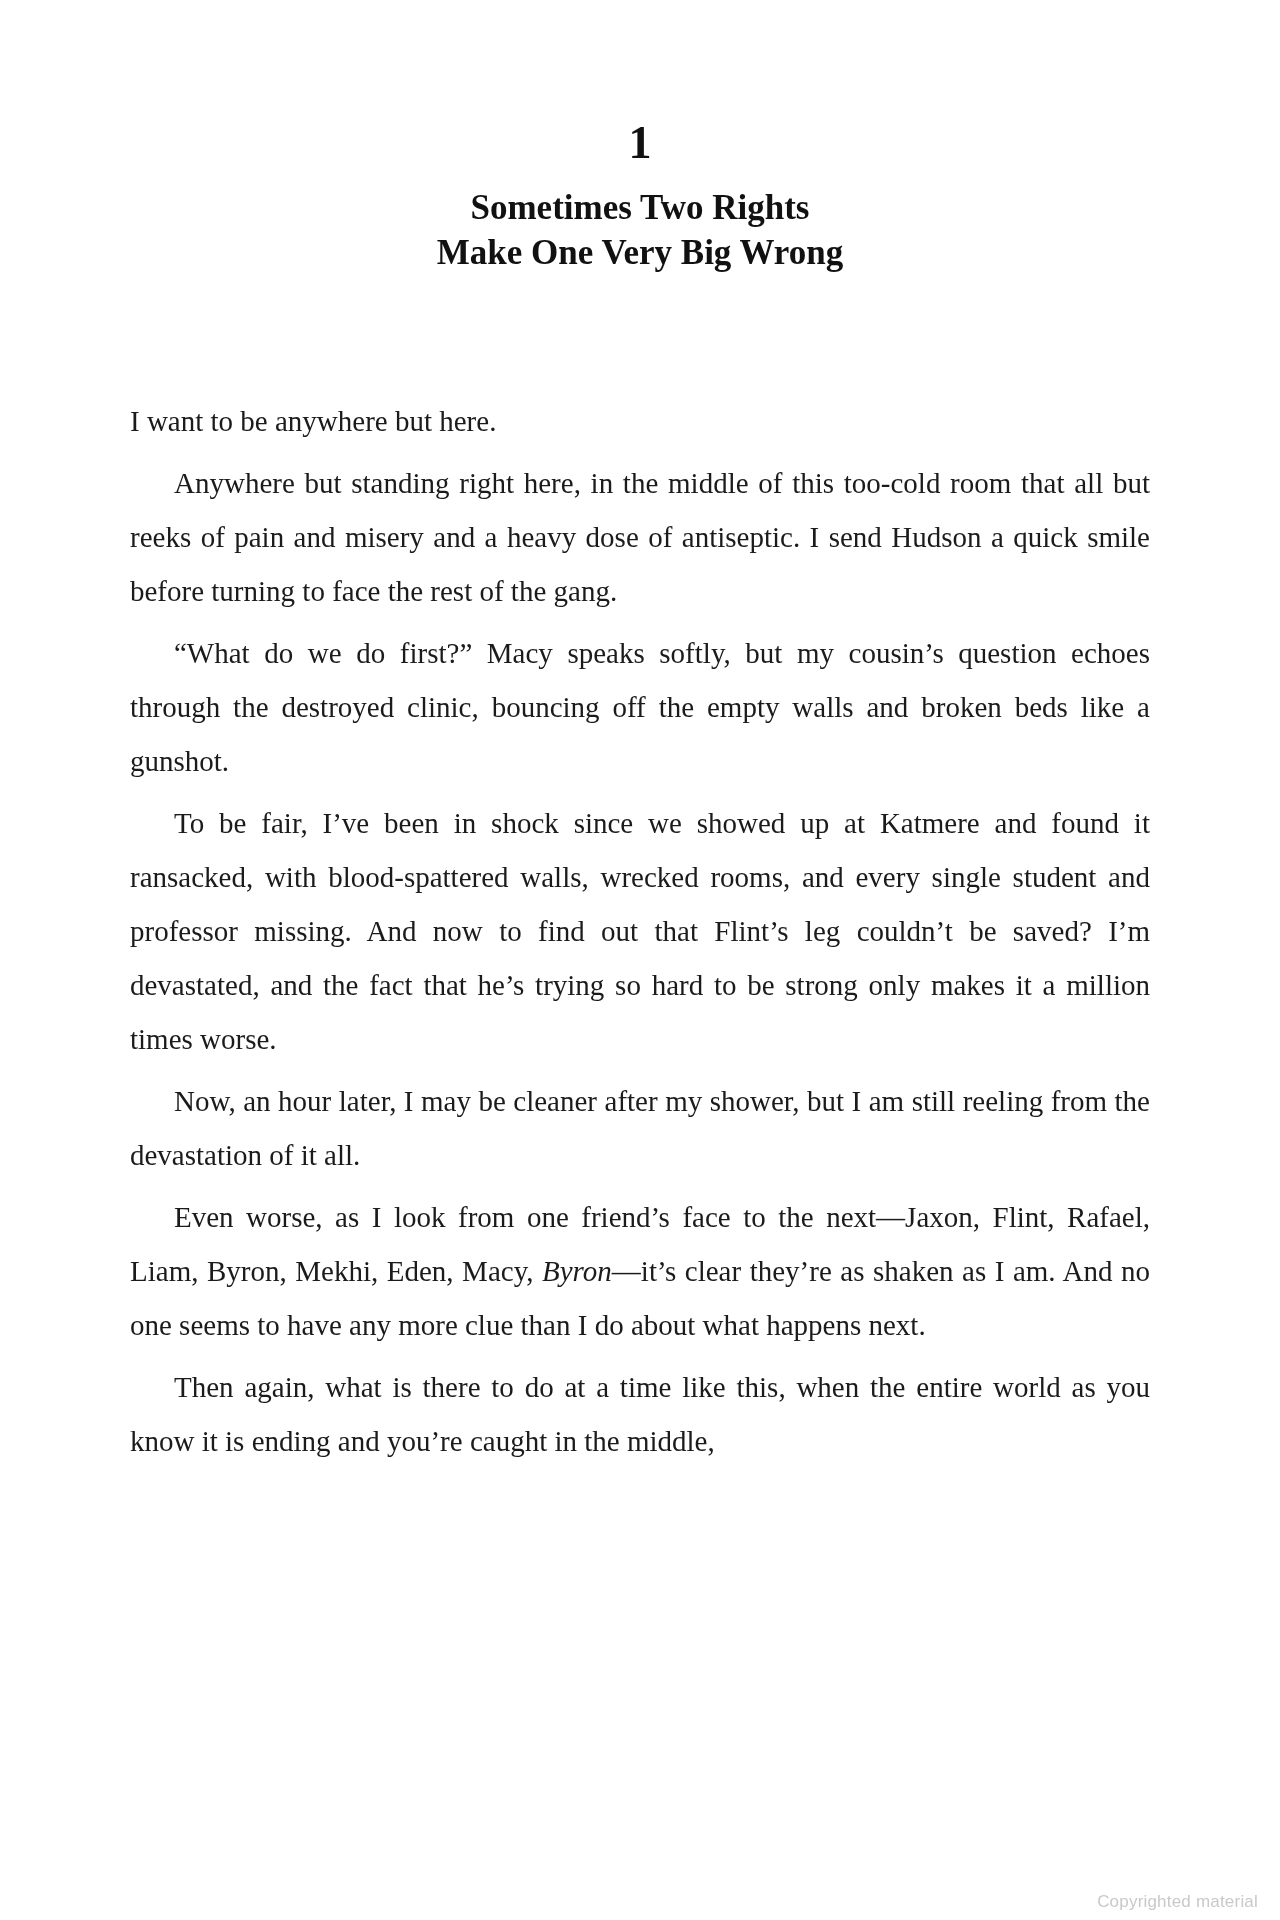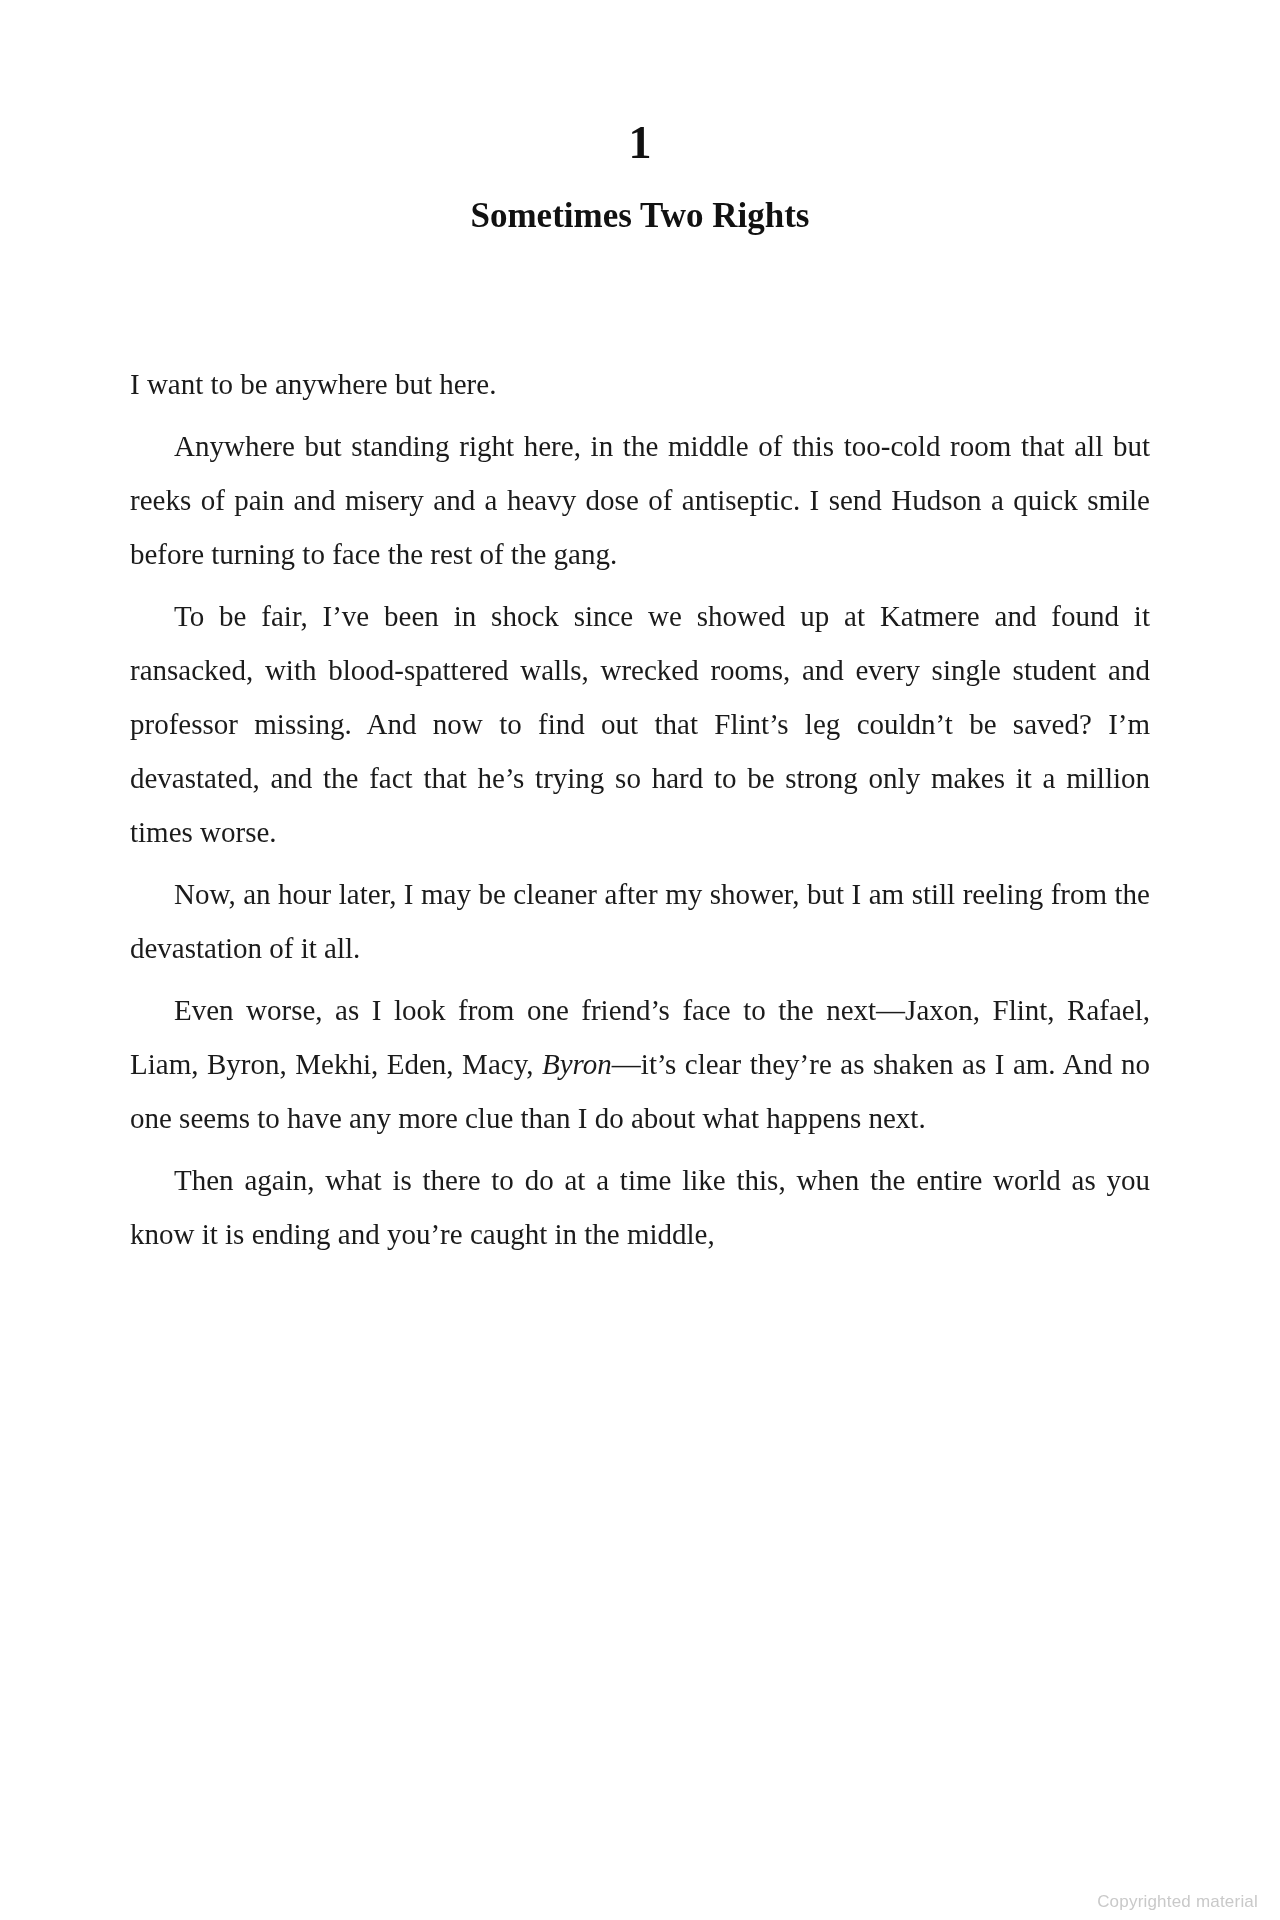--- a/index.html
+++ b/index.html
@@ -29,7 +29,7 @@
     color: #111111;
   }
   .chapter-title {
-    margin-top: 28px;
+    margin-top: 20px;
     font-size: 35px;
     font-weight: bold;
     line-height: 1.28;

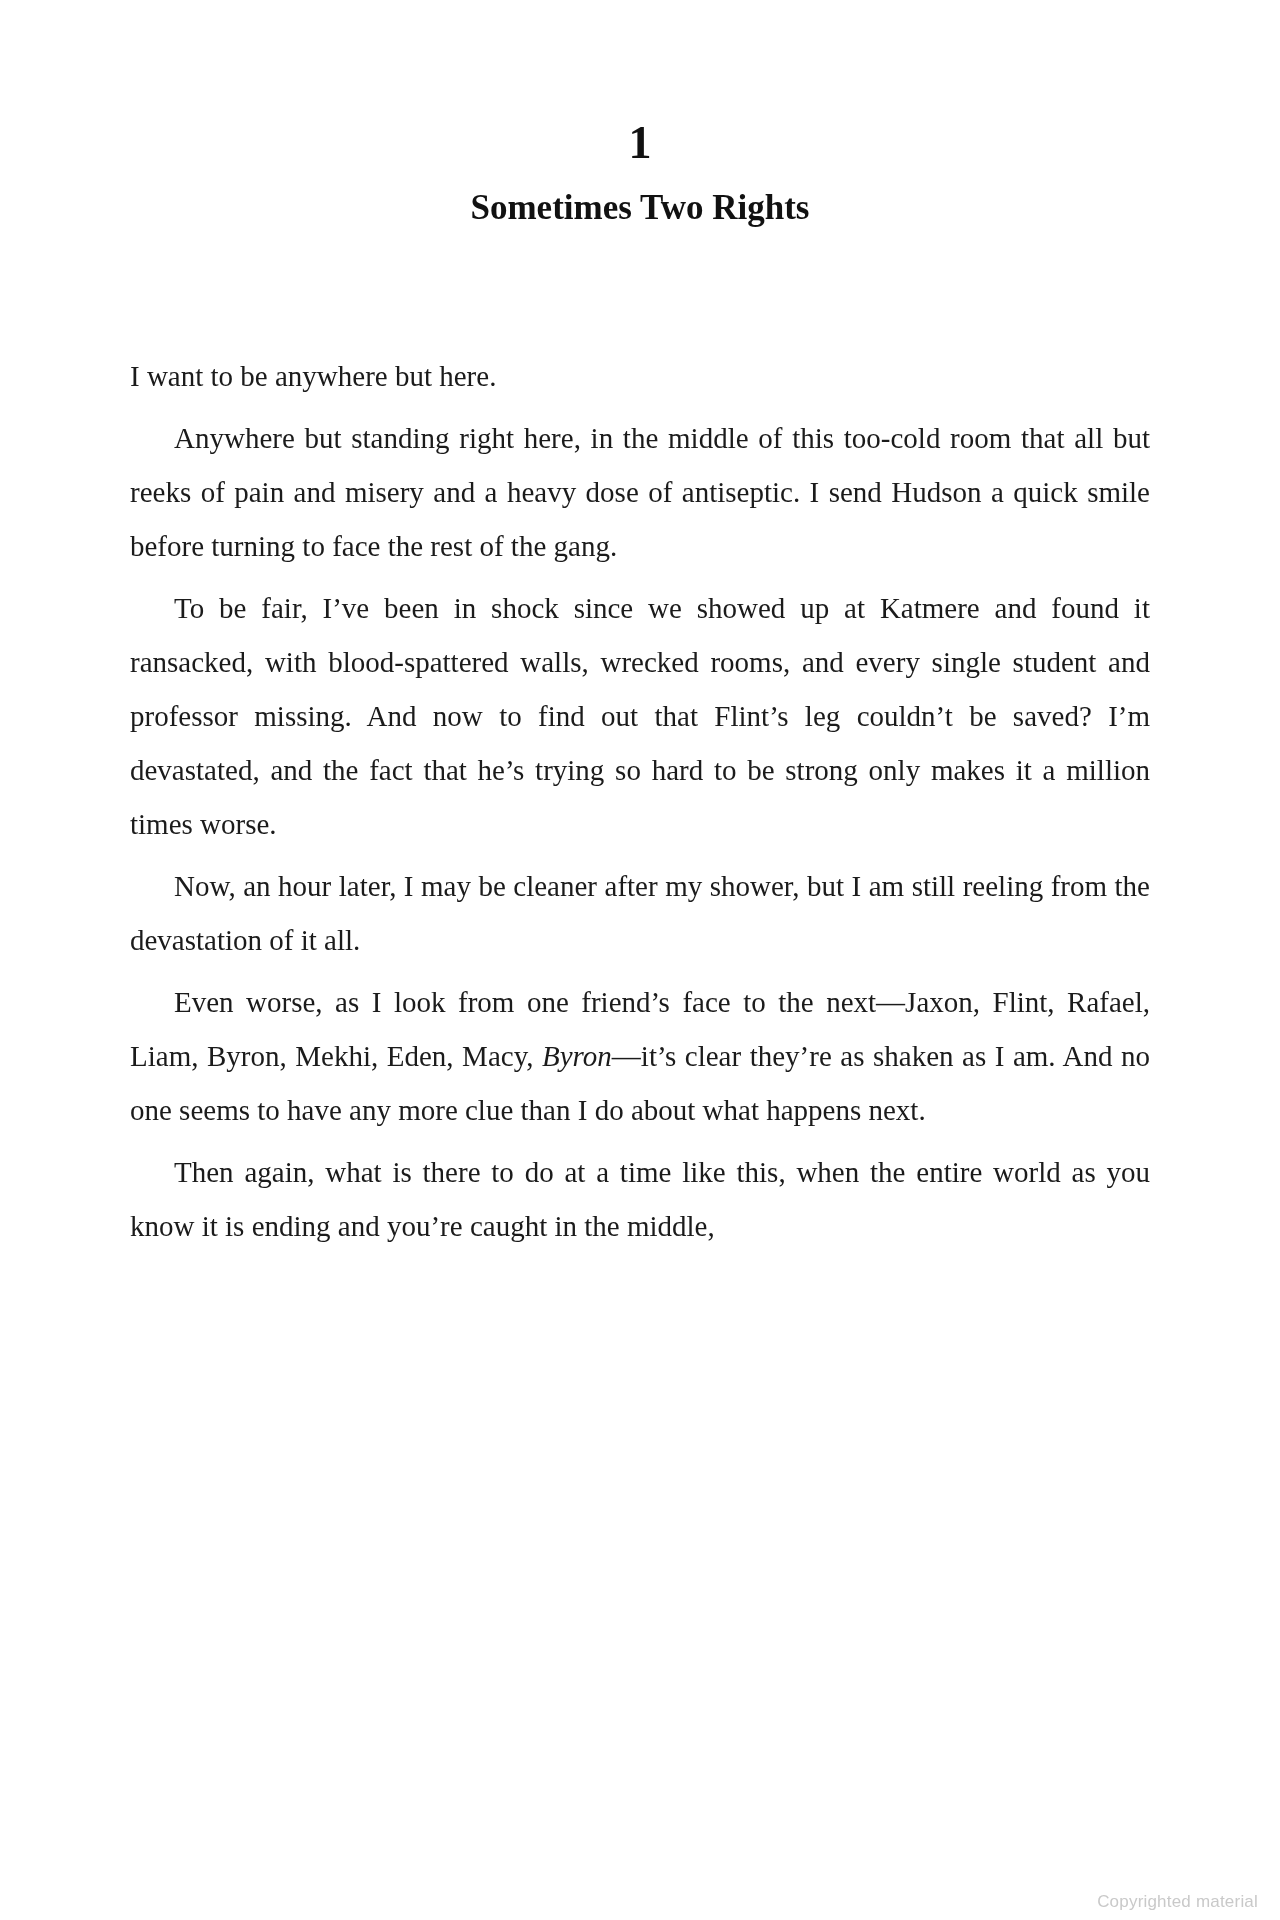--- a/index.html
+++ b/index.html
@@ -71,6 +71,7 @@
     <div class="chapter-number">1</div>
     <div class="chapter-title">
       <span>Sometimes Two Rights</span><br>
+      <span>Make One Very Big Wrong</span>
     </div>
   </div>
 

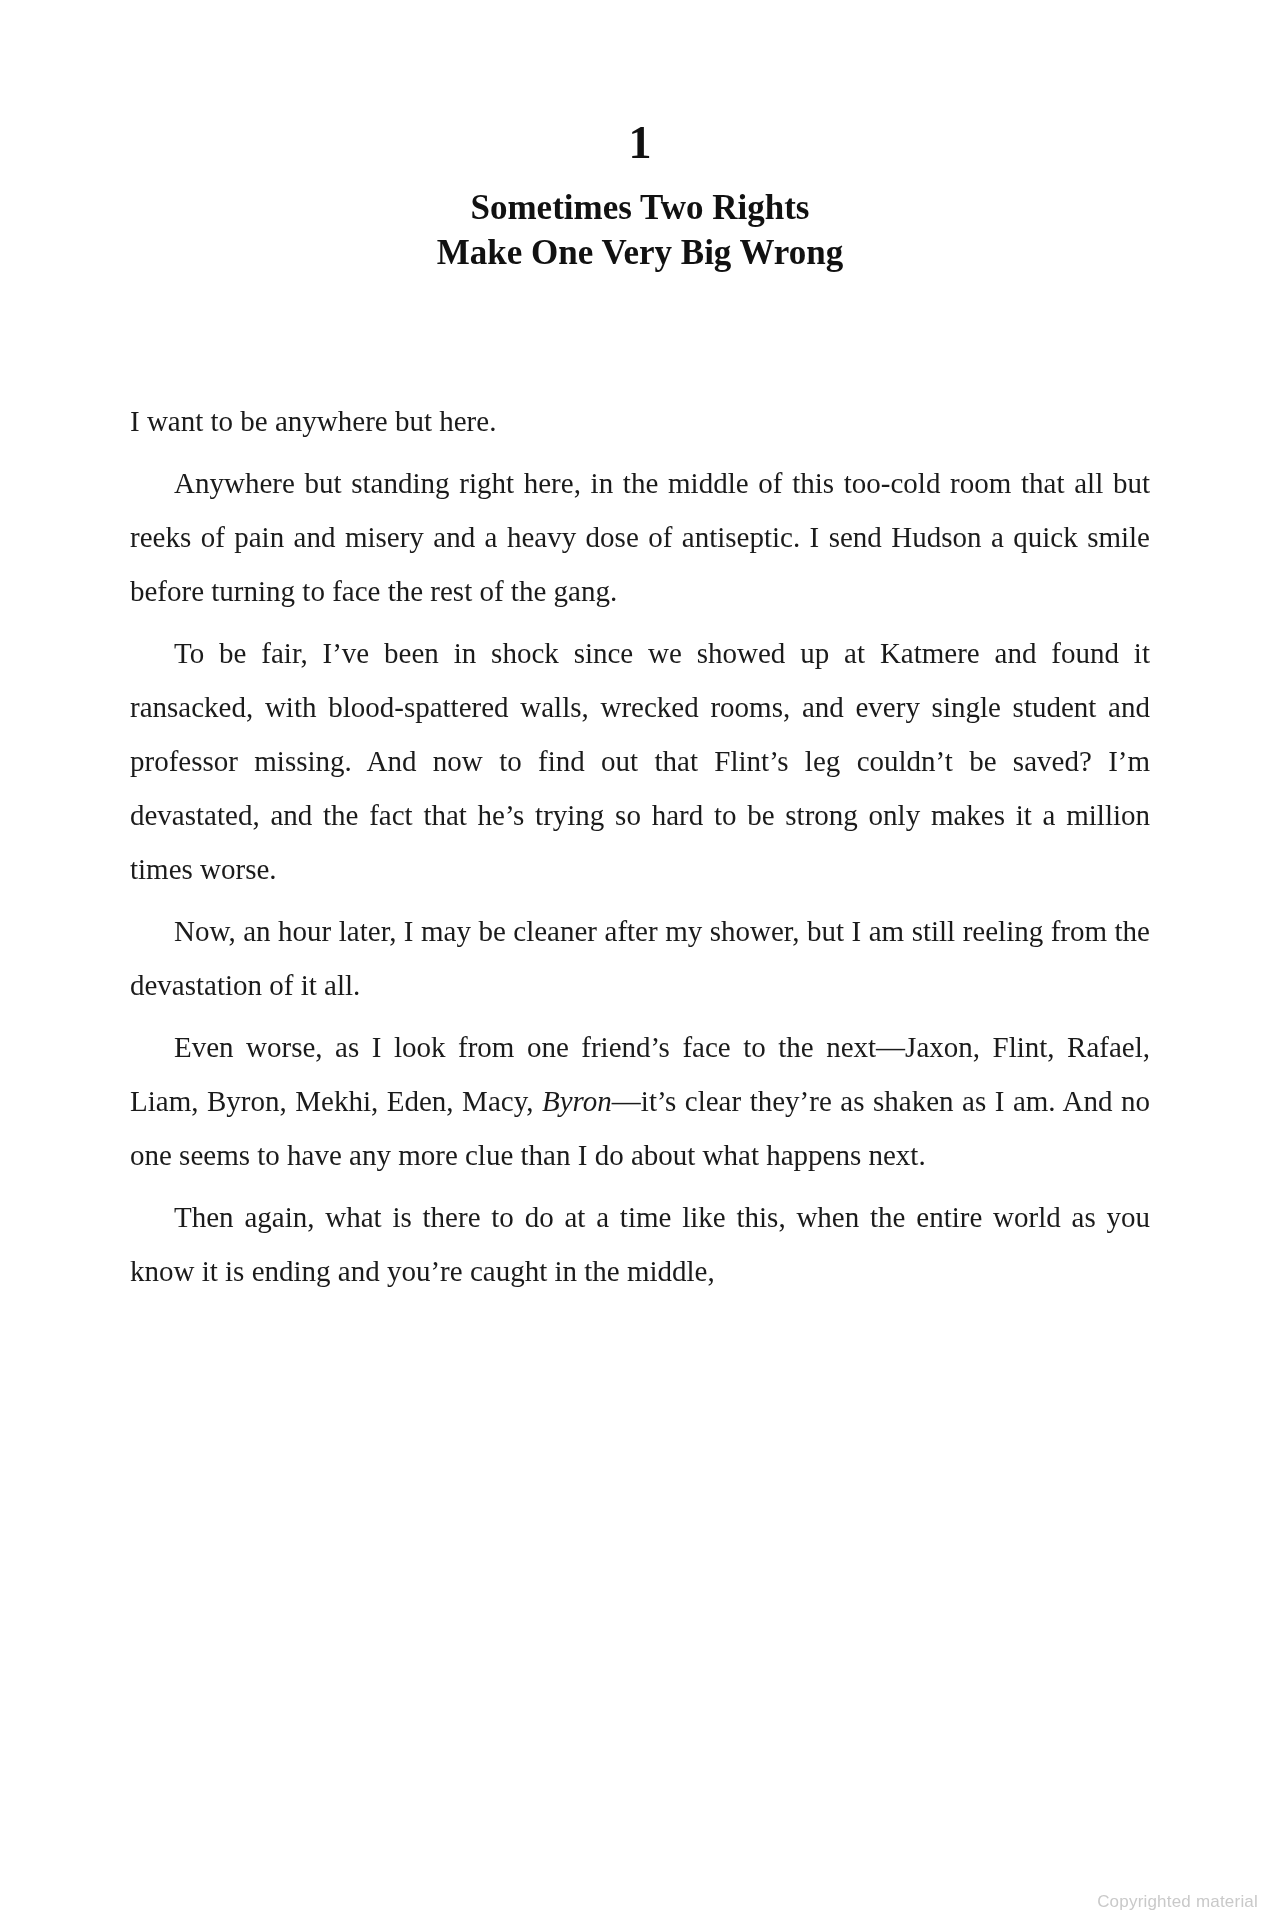--- a/index.html
+++ b/index.html
@@ -78,6 +78,7 @@
   <div class="body-text" id="paragraphs">
       <p class=""><span>I want to be anywhere but here.</span></p>
       <p class="indent"><span>Anywhere but standing right here, in the middle of this too-cold room that all but reeks of pain and misery and a heavy dose of antiseptic. I send Hudson a quick smile before turning to face the rest of the gang.</span></p>
+      <p class="indent"><span>“What do we do first?” Macy speaks softly, but my cousin’s question echoes through the destroyed clinic, bouncing off the empty walls and broken beds like a gunshot.</span></p>
       <p class="indent"><span>To be fair, I’ve been in shock since we showed up at Katmere and found it ransacked, with blood-spattered walls, wrecked rooms, and every single student and professor missing. And now to find out that Flint’s leg couldn’t be saved? I’m devastated, and the fact that he’s trying so hard to be strong only makes it a million times worse.</span></p>
       <p class="indent"><span>Now, an hour later, I may be cleaner after my shower, but I am still reeling from the devastation of it all.</span></p>
       <p class="indent"><span>Even worse, as I look from one friend’s face to the next—Jaxon, Flint, Rafael, Liam, Byron, Mekhi, Eden, Macy, </span><em>Byron</em><span>—it’s clear they’re as shaken as I am. And no one seems to have any more clue than I do about what happens next.</span></p>

